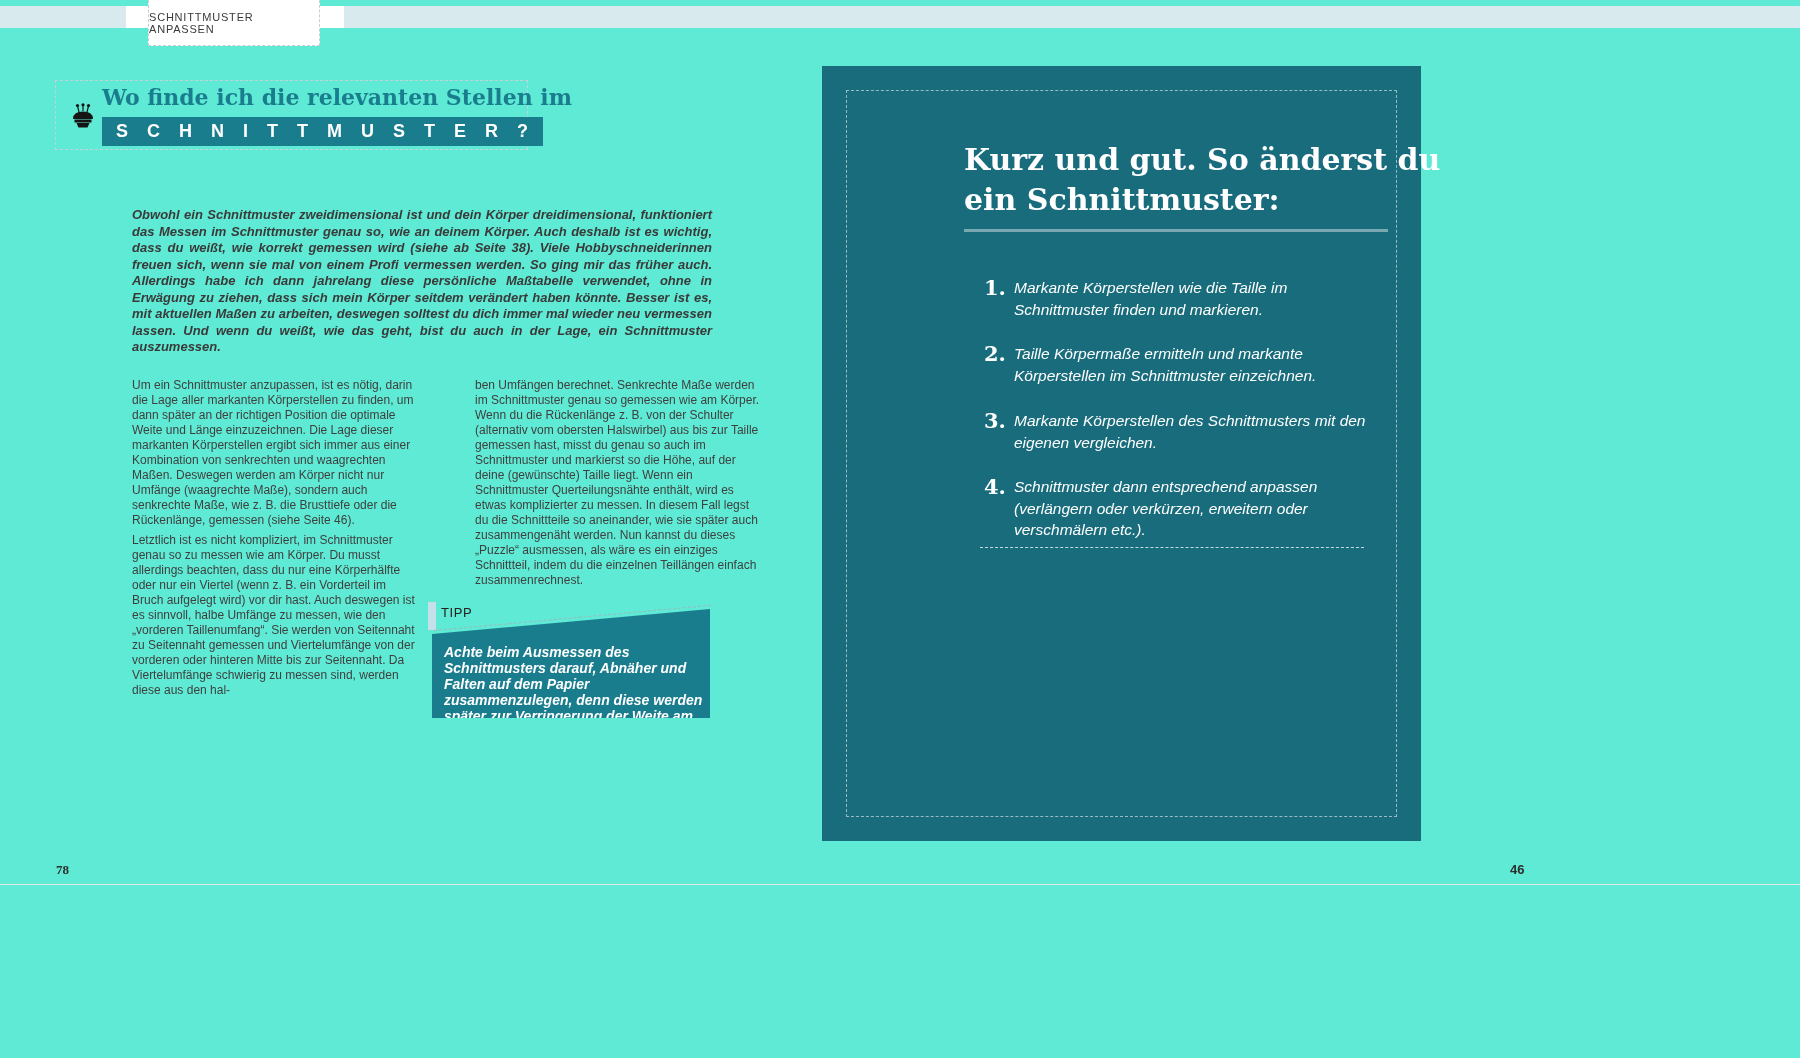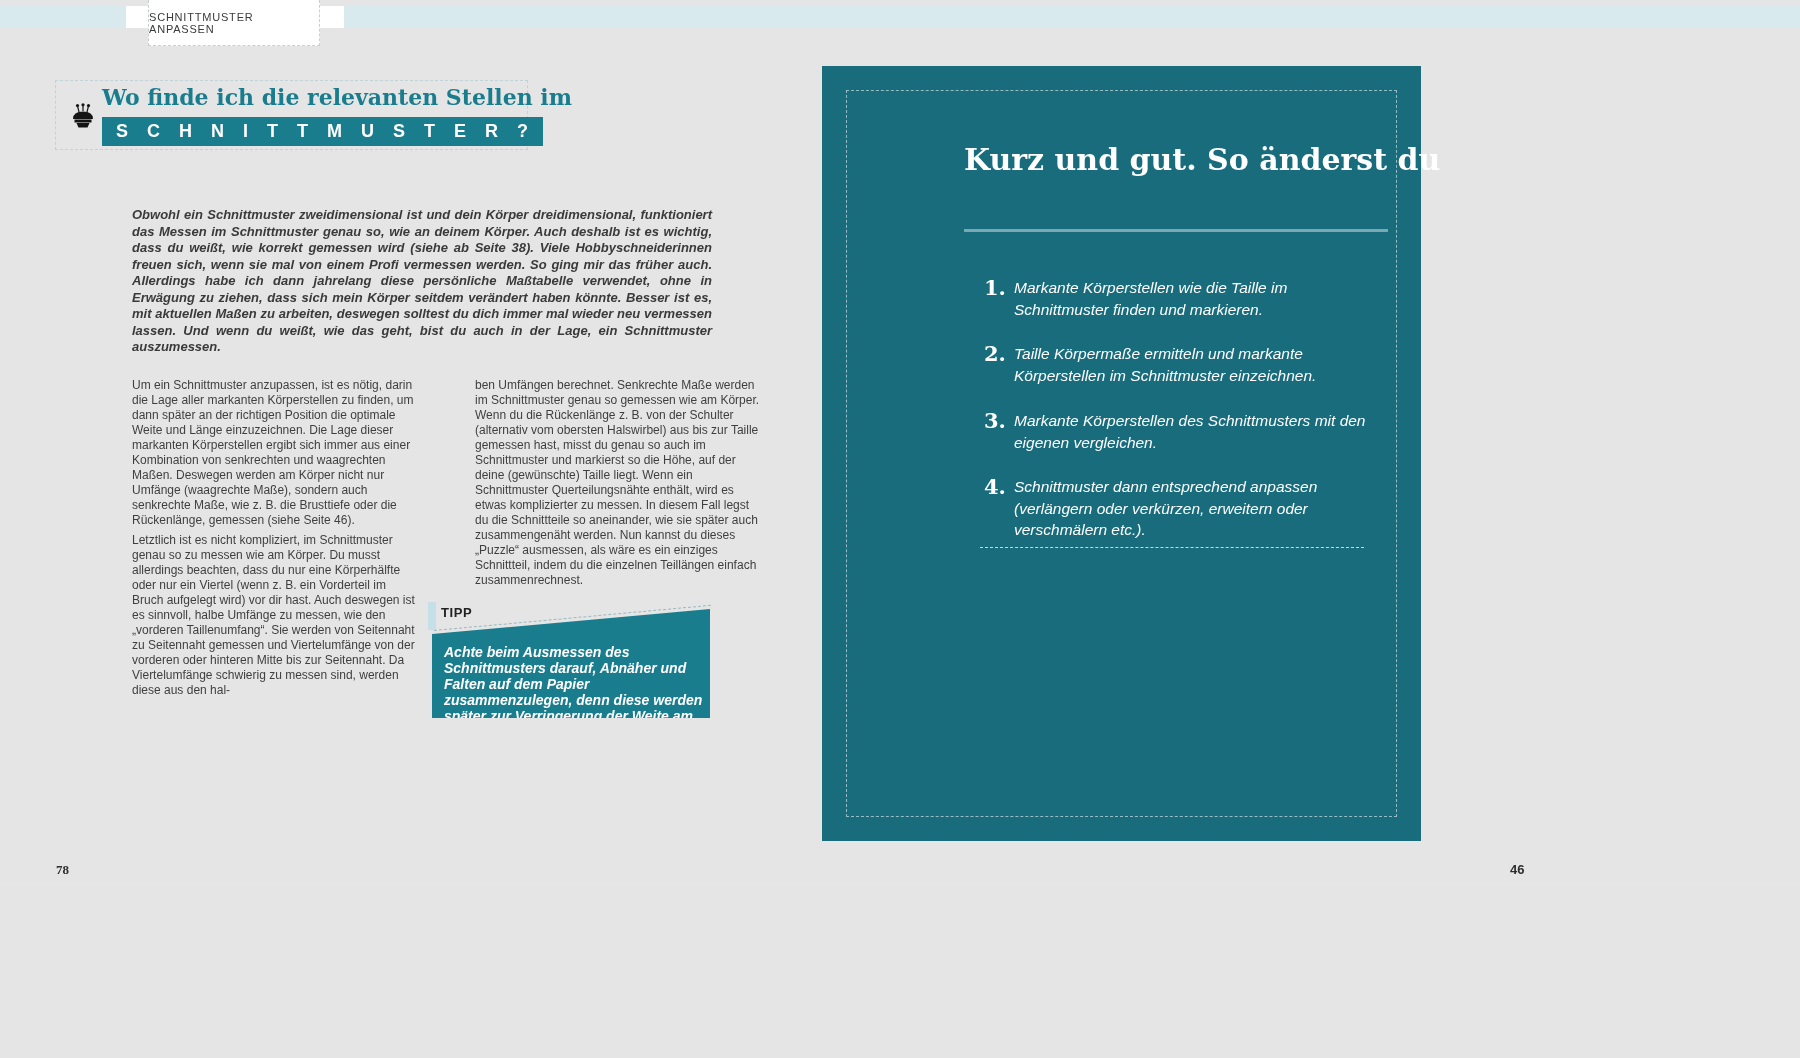--- a/index.html
+++ b/index.html
@@ -6,7 +6,7 @@
   html,body { background:#ffffff; }
   body { font-family:"Liberation Sans", sans-serif; color:#3c3c3c; }
 
-  .spread { position:relative; width:1800px; height:1058px; background:#e5e5e5; overflow:hidden; }
+  .spread { position:relative; width:1800px; height:1058px; background:#5eead4; overflow:hidden; }
 
   
   .band { position:absolute; top:6px; left:0; width:100%; height:22px; background:var(--band,#d8eaee); }

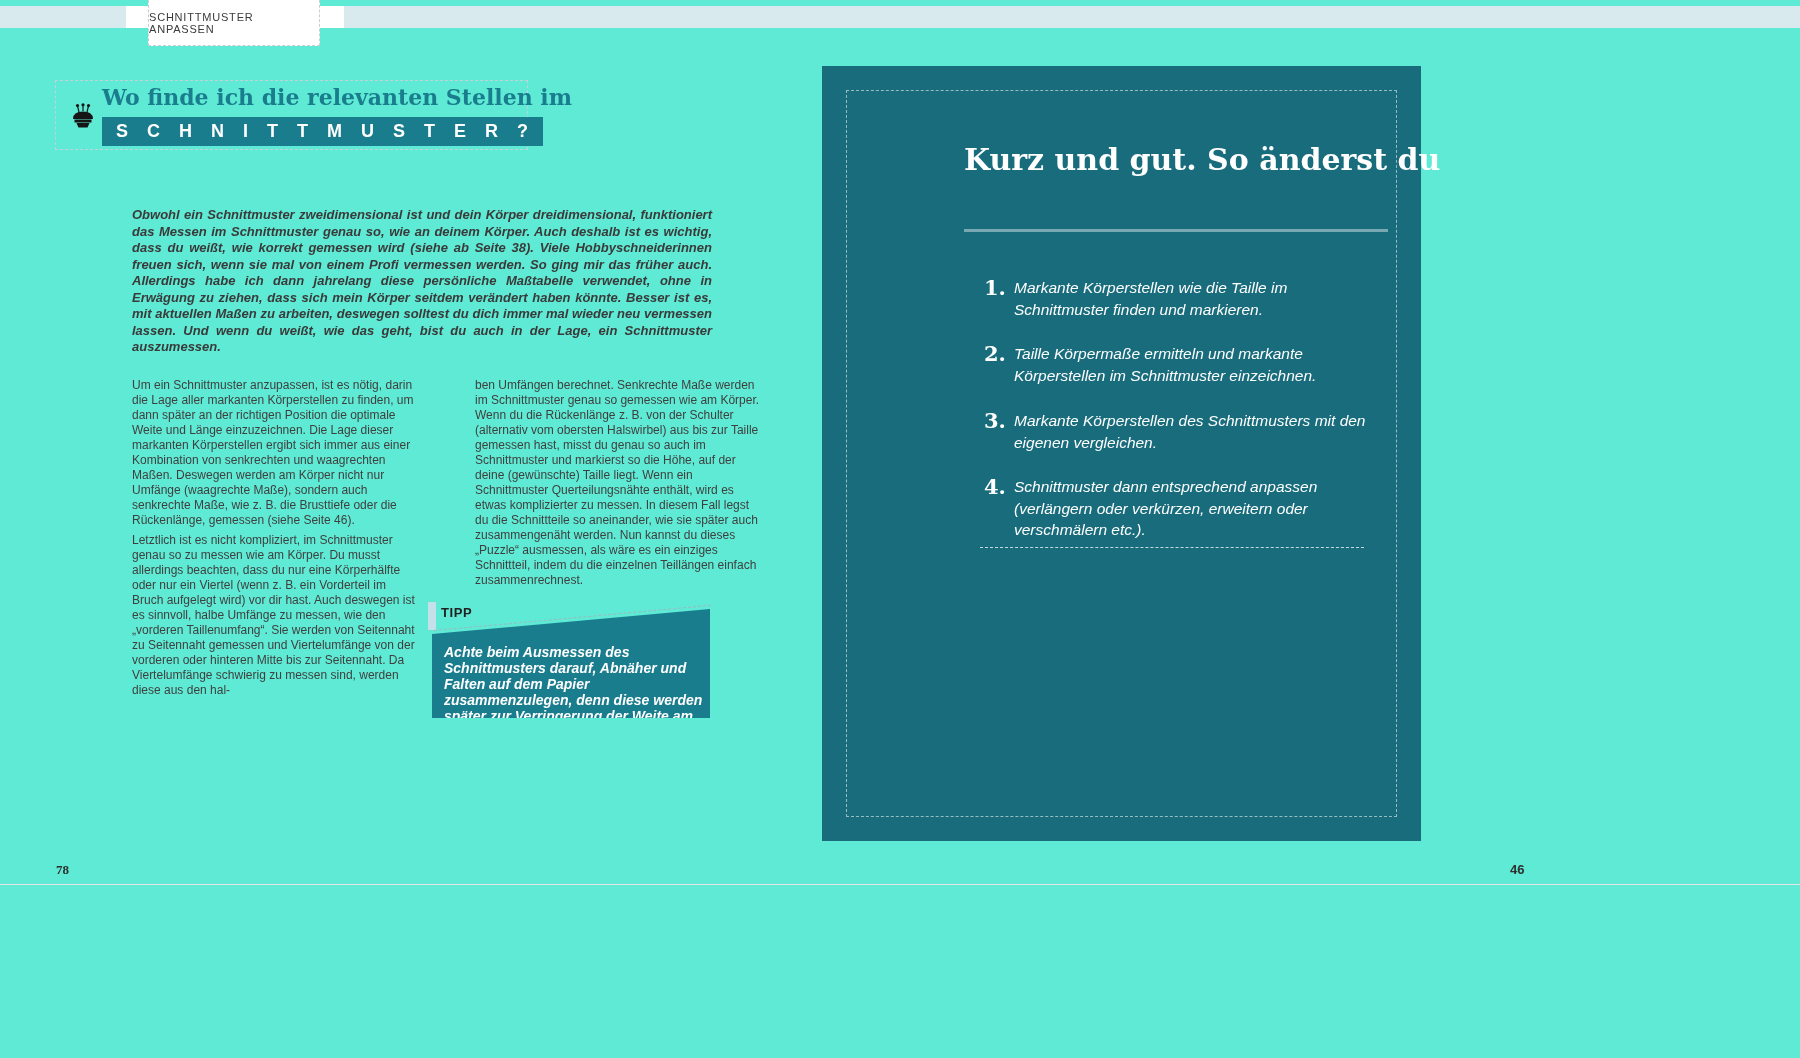--- a/index.html
+++ b/index.html
@@ -126,6 +126,7 @@
     <div class="panel-border"></div>
     <div class="panel-heading">
       <div>Kurz und gut. So änderst du</div>
+      <div>ein Schnittmuster:</div>
     </div>
     <div class="panel-divider"></div>
 

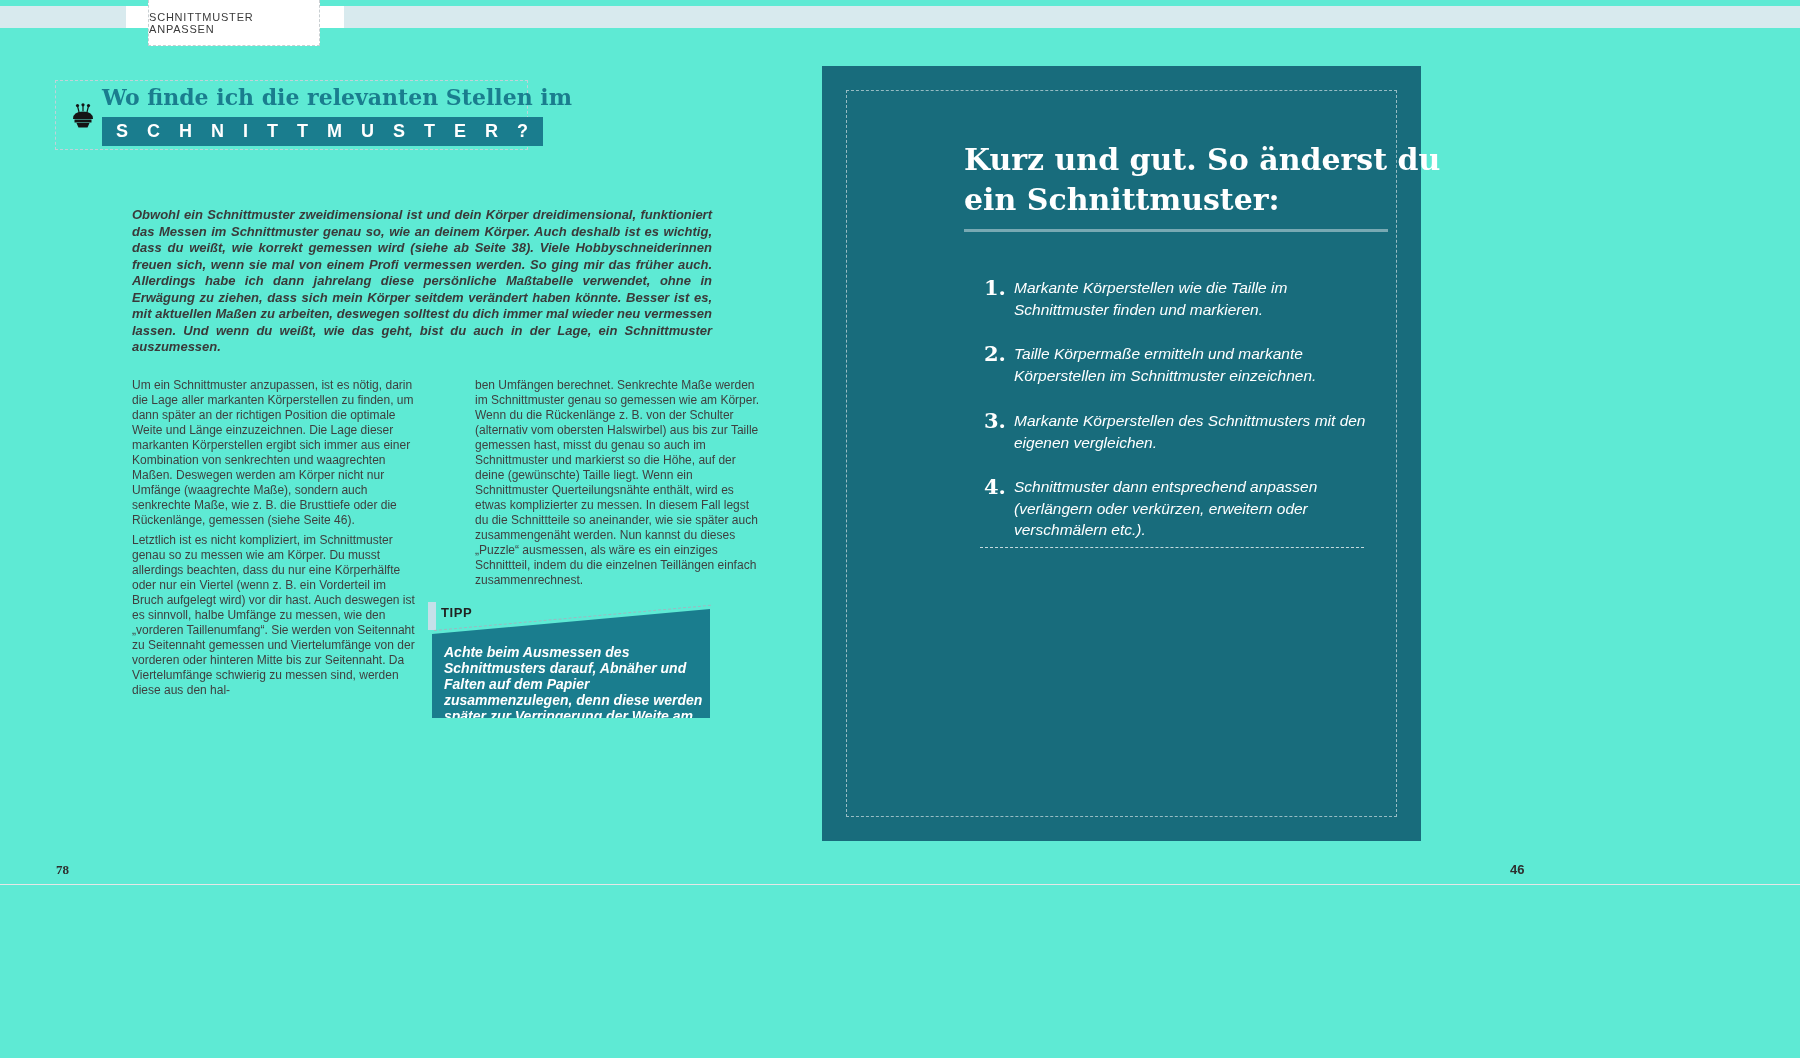--- a/index.html
+++ b/index.html
@@ -44,7 +44,7 @@
 
   
   .tip-bar { position:absolute; left:428px; top:602px; width:8px; height:28px; background:#c5e0e9; }
-  .tip-label { position:absolute; left:441px; top:605px; font-size:13px; font-weight:bold; letter-spacing:0.6px; color:#222; }
+  .tip-label { position:absolute; left:441px; top:605px; font-size:13px; font-weight:normal; letter-spacing:0.6px; color:#222; }
   .tip-dash { position:absolute; left:434px; top:630px; width:278px; border-top:1px dashed #9cb9c1;
               transform:rotate(-5.2deg); transform-origin:left top; }
   .tip-box {

